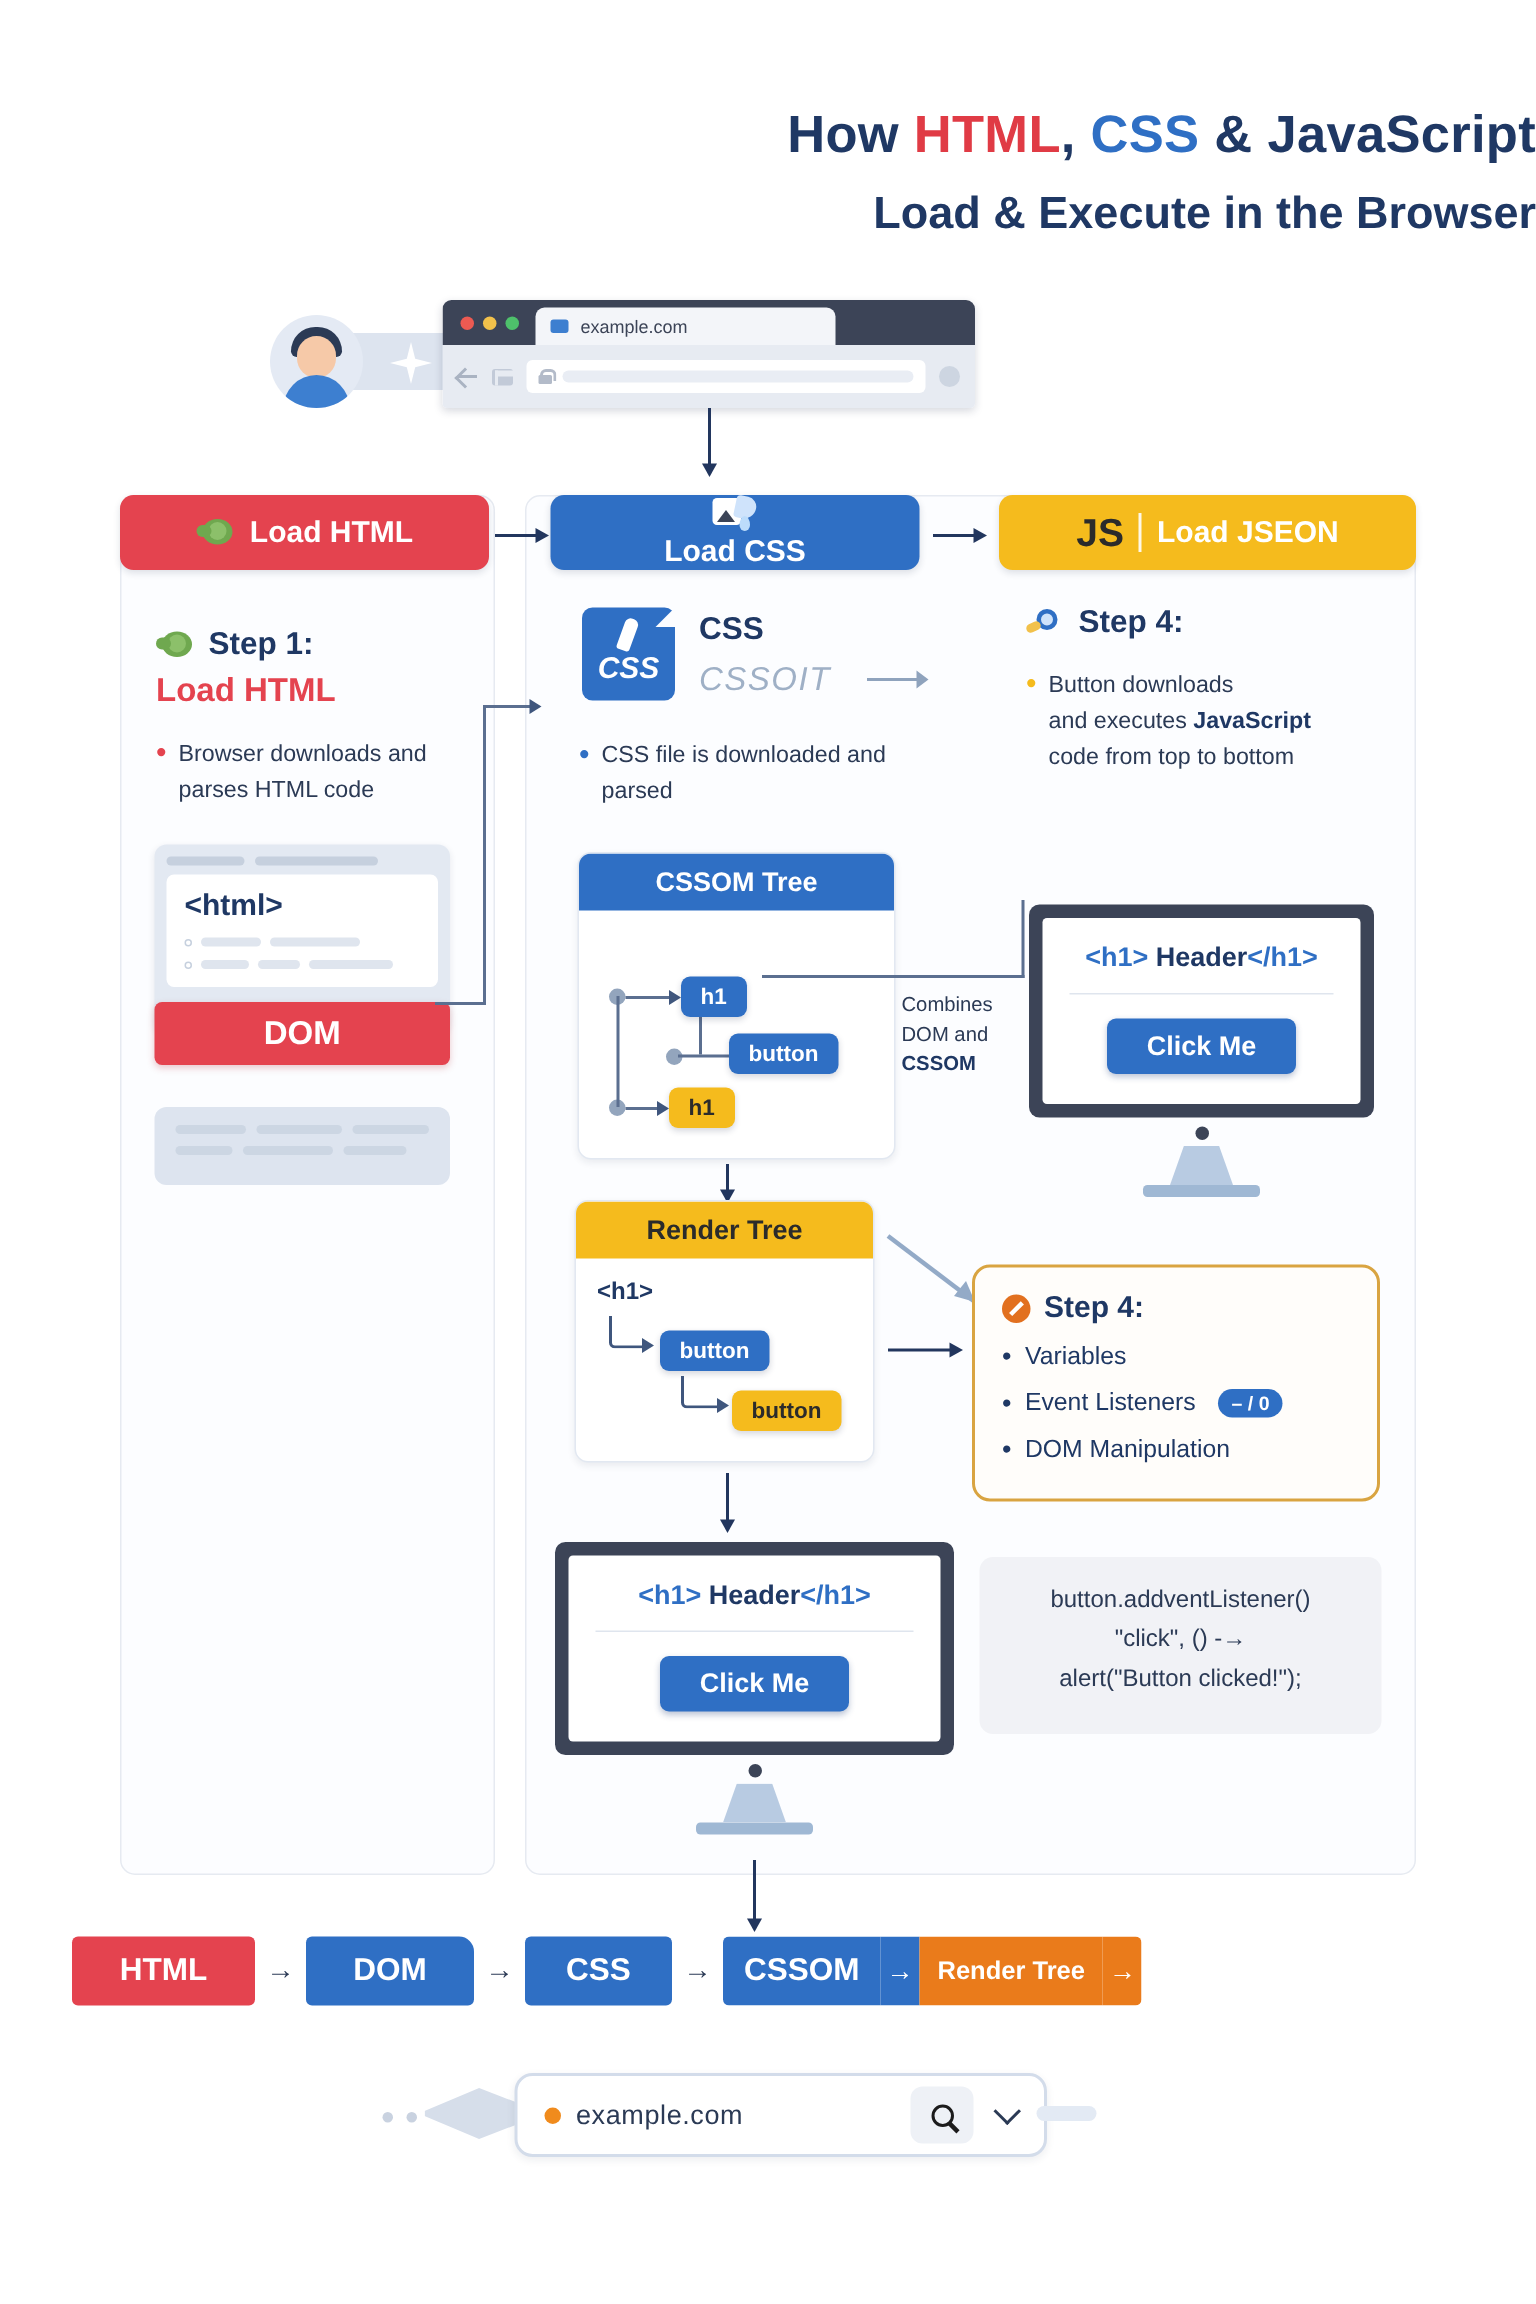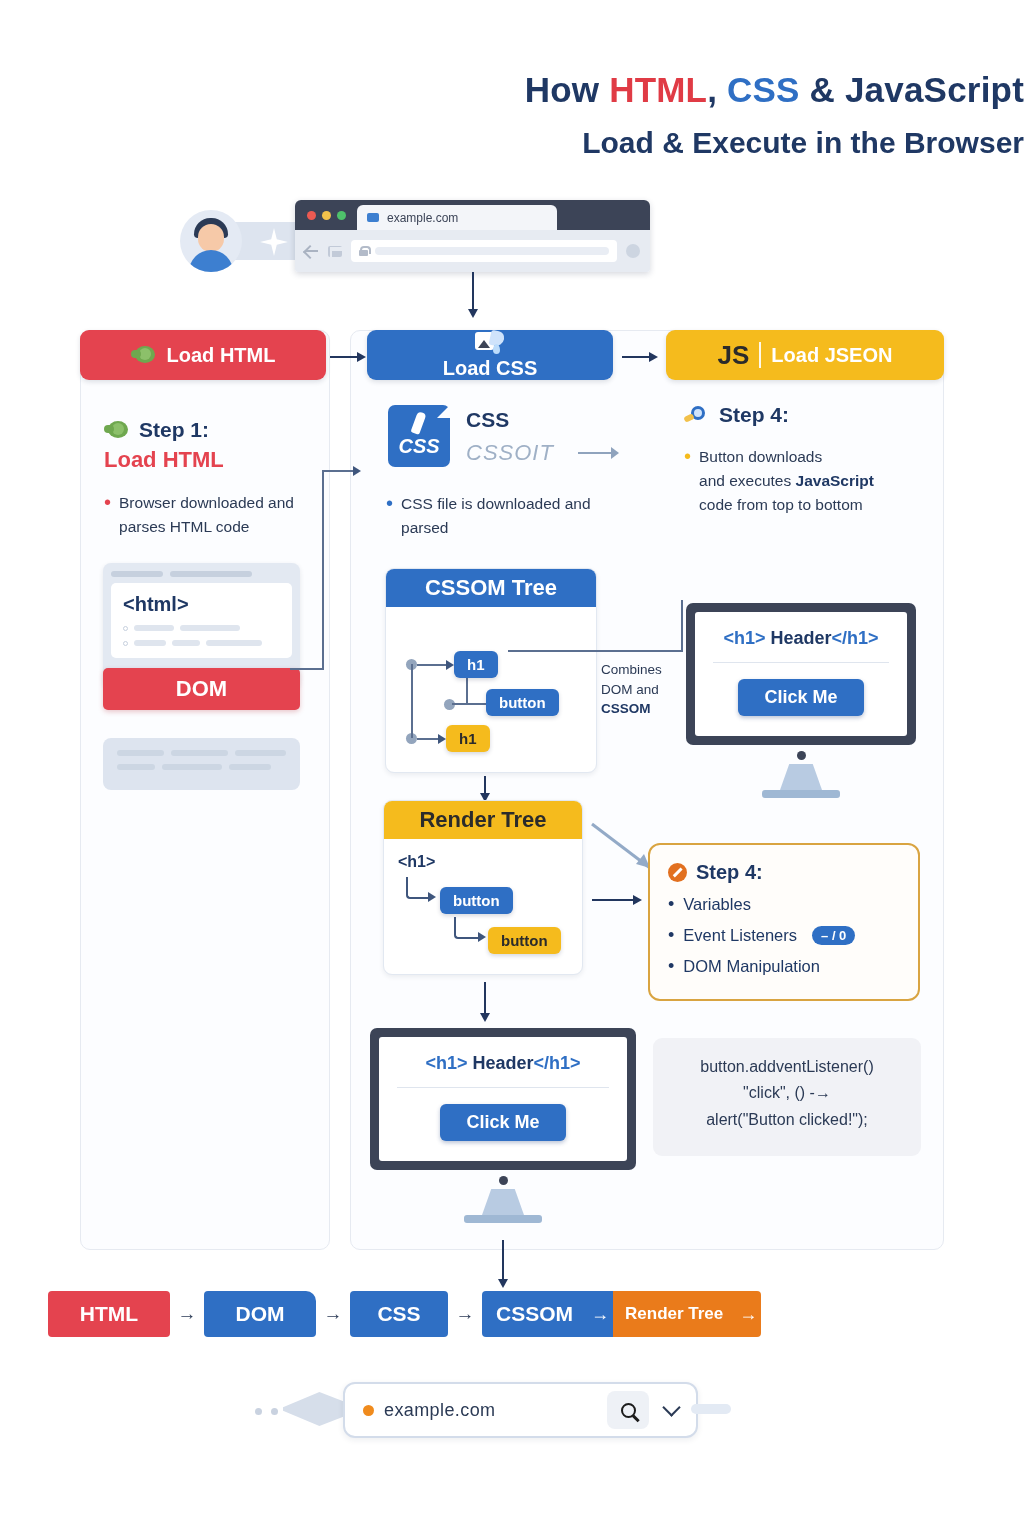--- a/index.html
+++ b/index.html
@@ -345,7 +345,7 @@
     <div class="bullet-list">
       <div class="bl">
         <span class="pt pt-red">•</span>
-        <span>Browser downloaded and parses HTML code</span>
+        <span>Browser downloads and parses HTML code</span>
       </div>
     </div>
   </div>

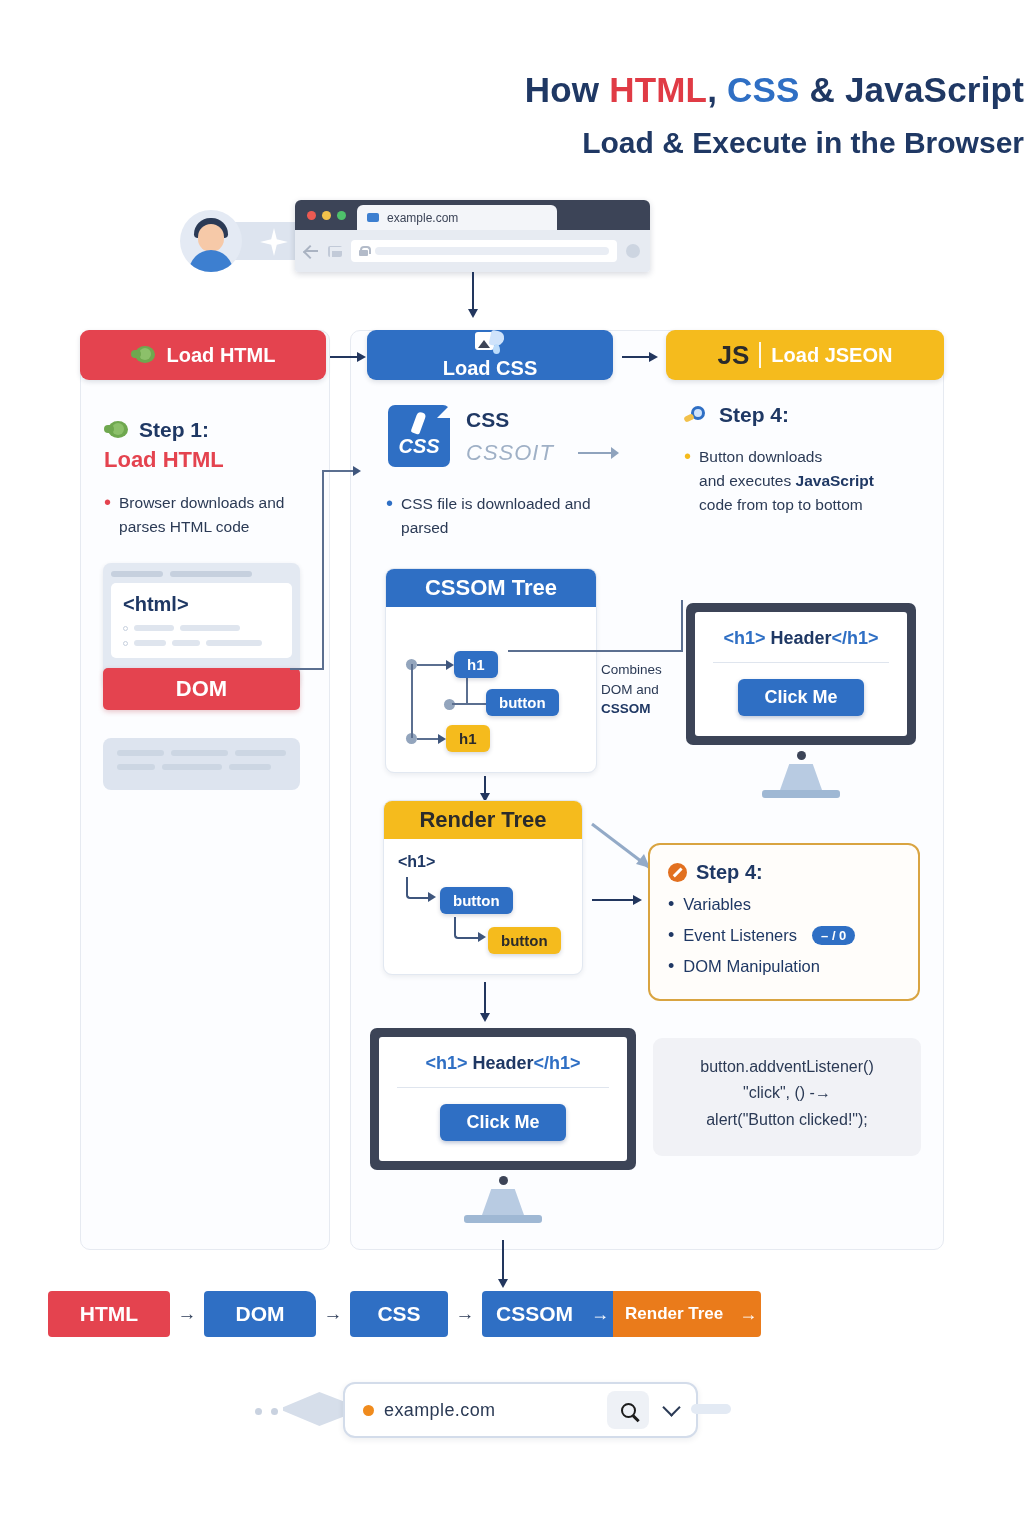--- a/index.html
+++ b/index.html
@@ -169,7 +169,7 @@
     position:absolute; background:#fff; border:1px solid #e2e8f1; border-radius:9px; overflow:hidden;
     box-shadow: 0 2px 5px rgba(30,40,70,.08);
   }
-  .tree-head { height: 38px; display:flex; align-items:center; justify-content:center; font-size:22px; font-weight:bold; }
+  .tree-head { height: 38px; display:flex; align-items:center; justify-content:center; font-size:18px; font-weight:bold; }
   .head-blue { background:#2f6fc4; color:#fff; }
   .head-yellow { background:#f5bb1d; color:#2b2b2b; }
   #cssom-box { left: 385px; top: 568px; width: 212px; height: 205px; }

